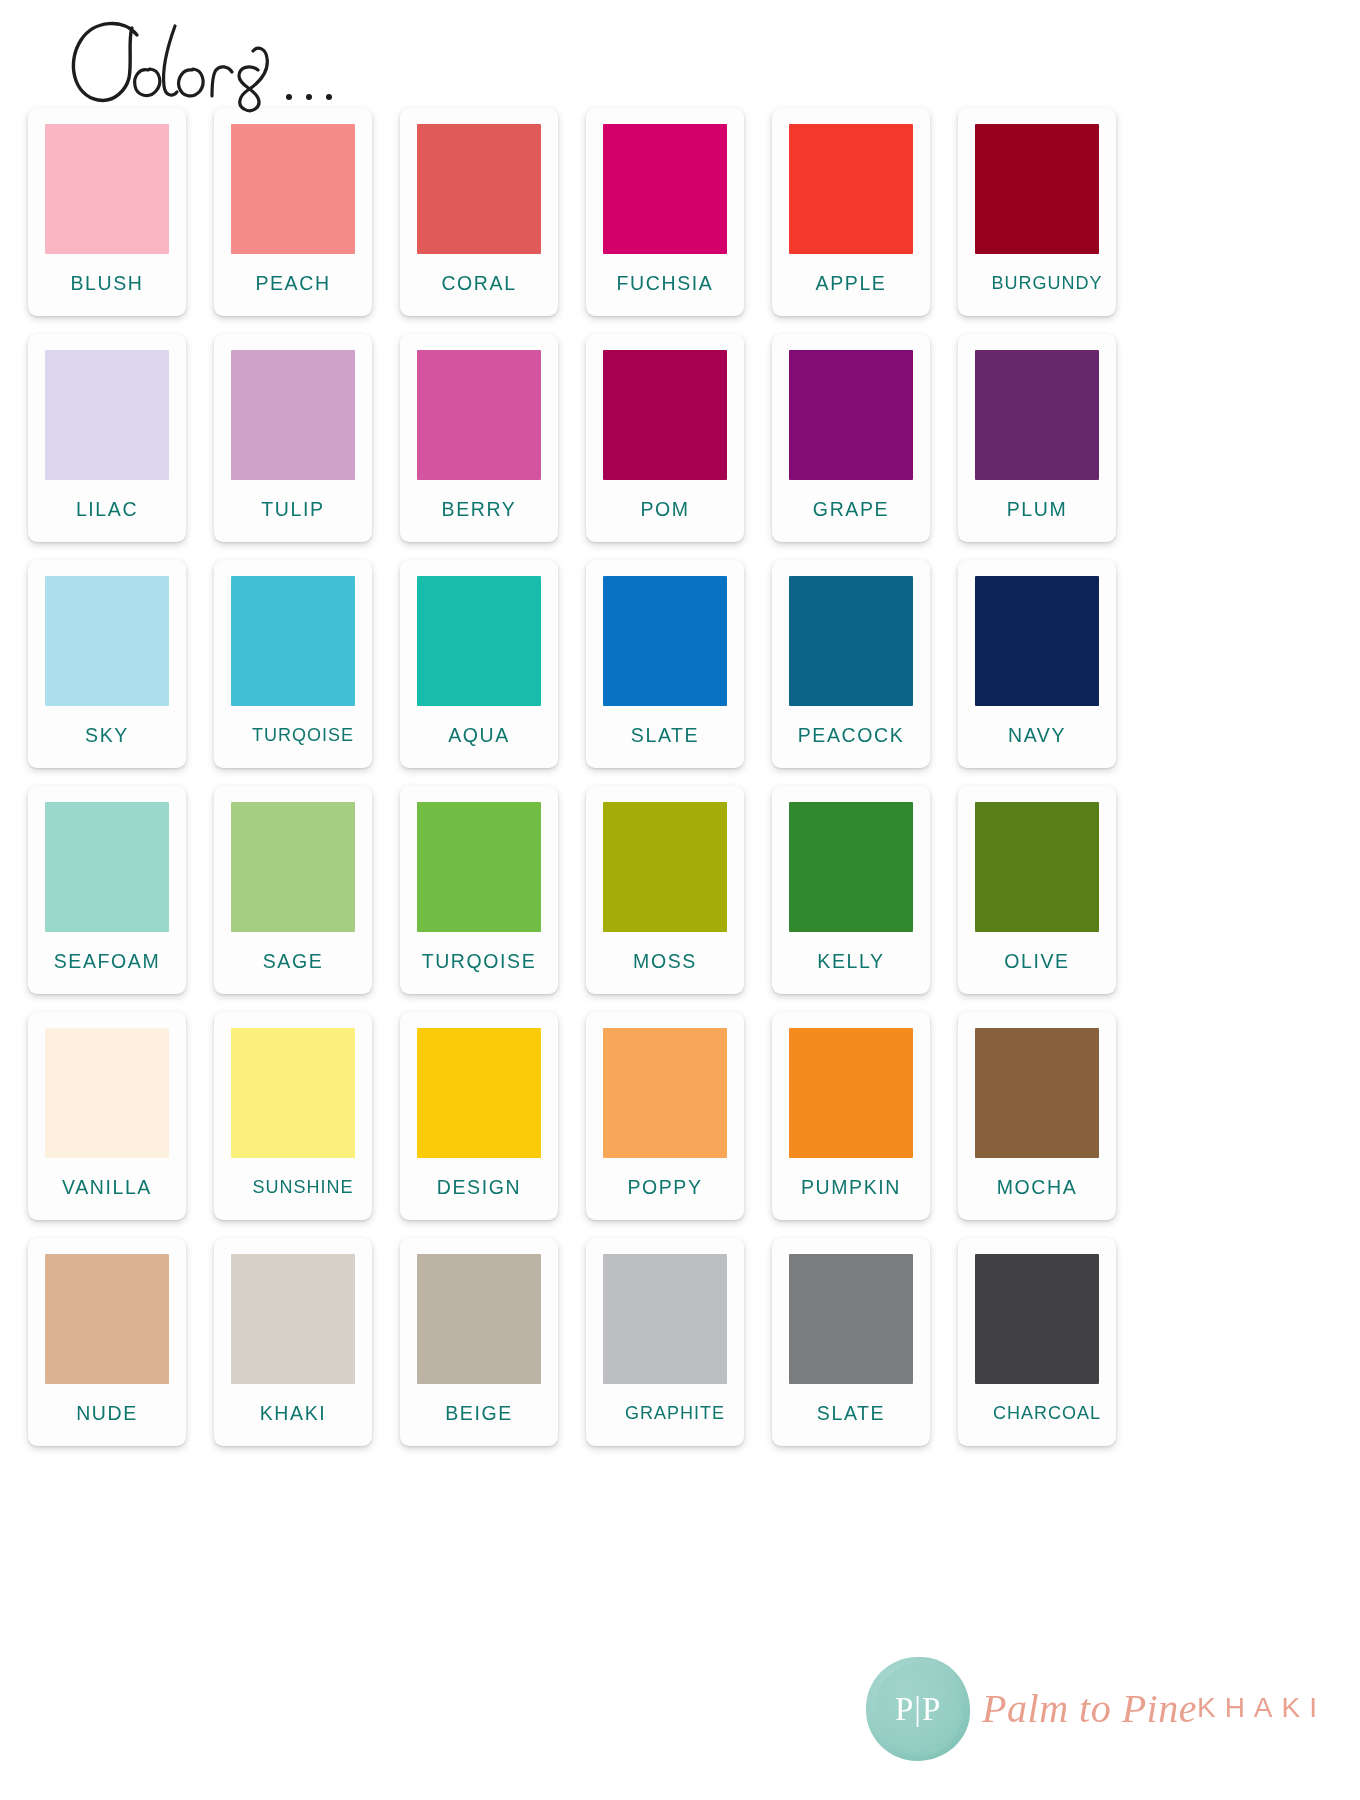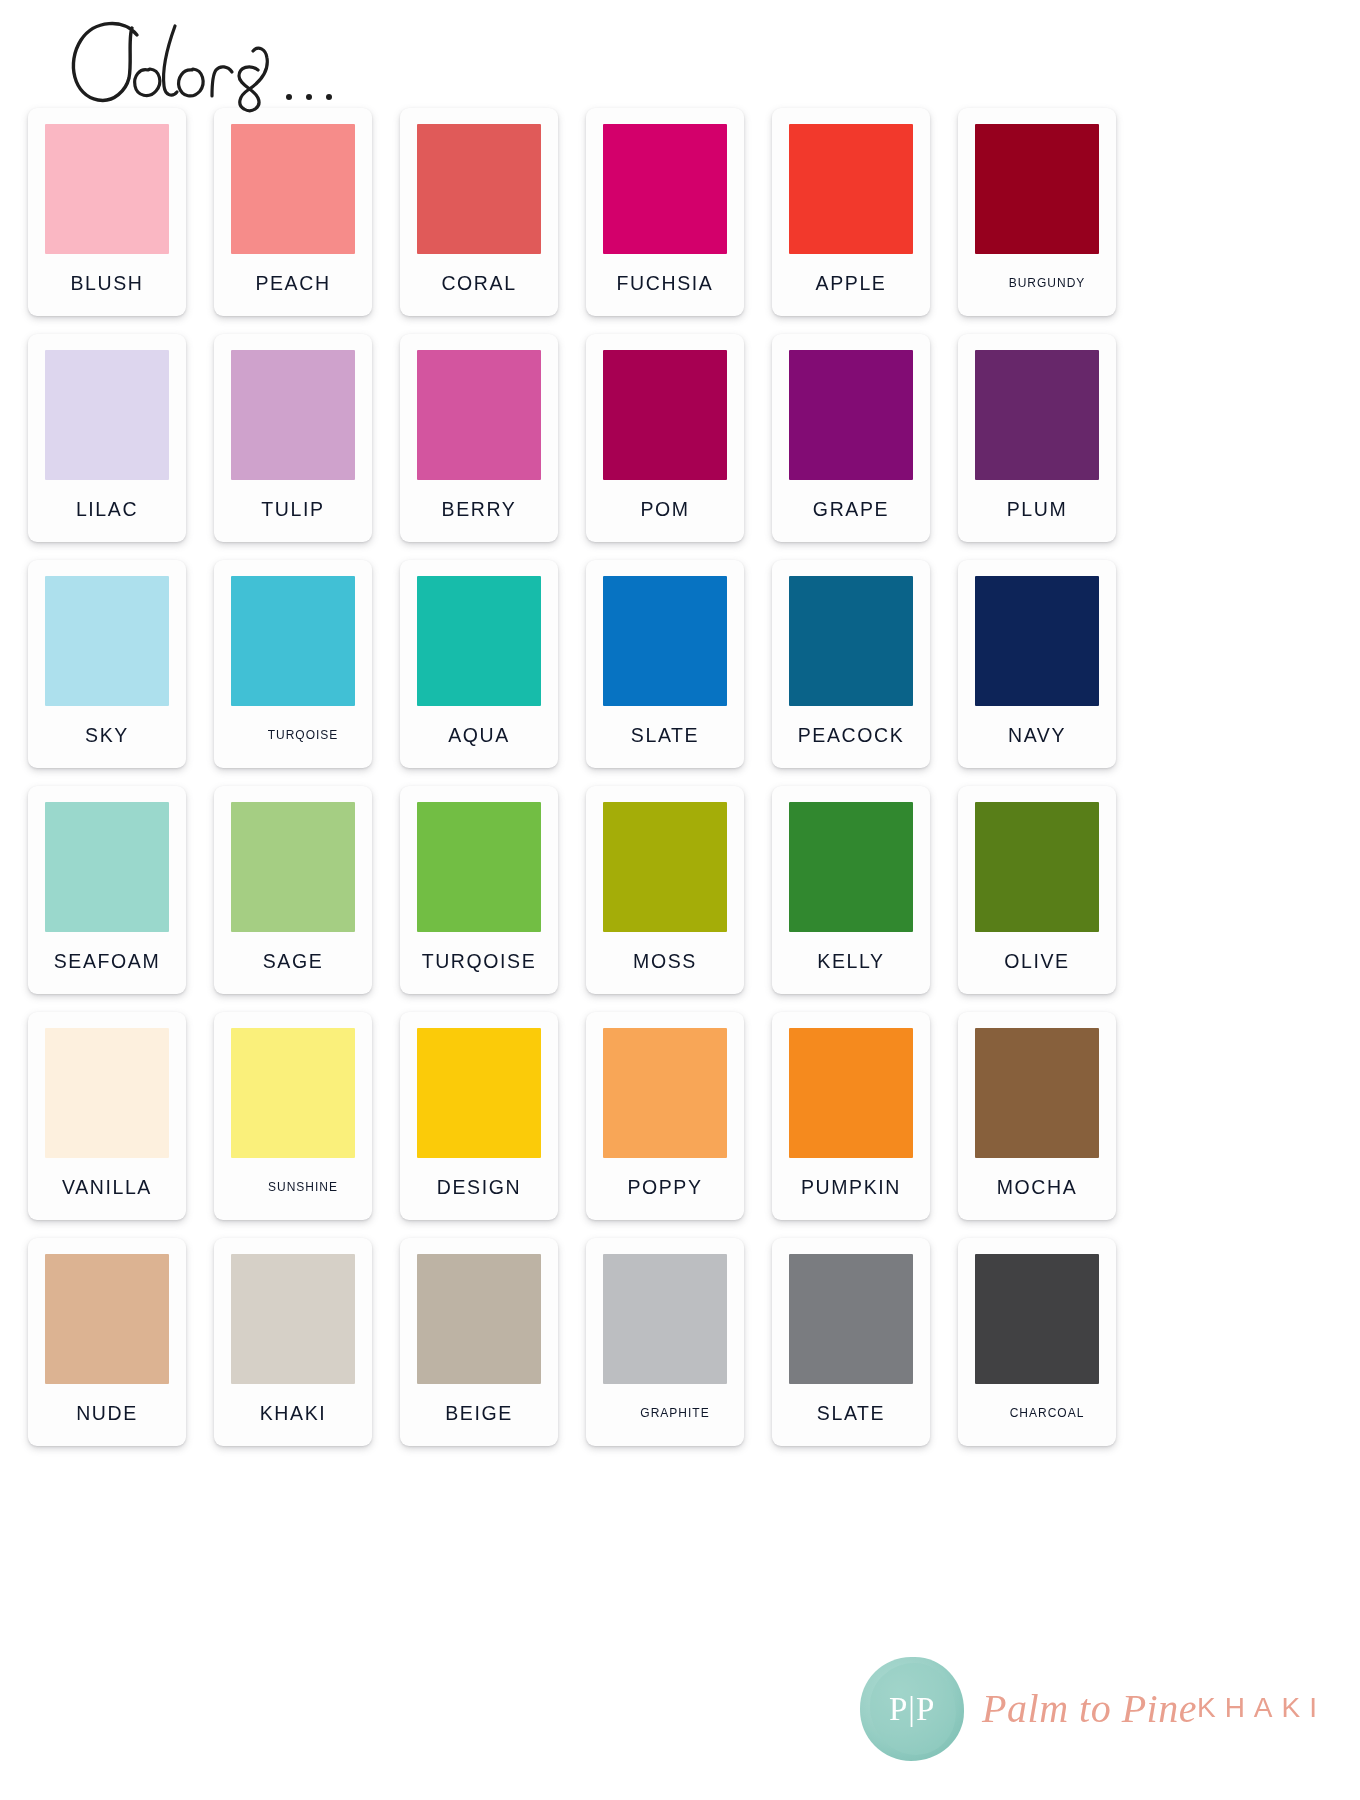--- a/index.html
+++ b/index.html
@@ -61,7 +61,7 @@
     justify-content:center;
     font-size:19.5px;
     letter-spacing:1.6px;
-    color:#0f172a;
+    color:#0f766e;
     font-family:"Liberation Sans", sans-serif;
     font-weight:400;
     text-align:right;

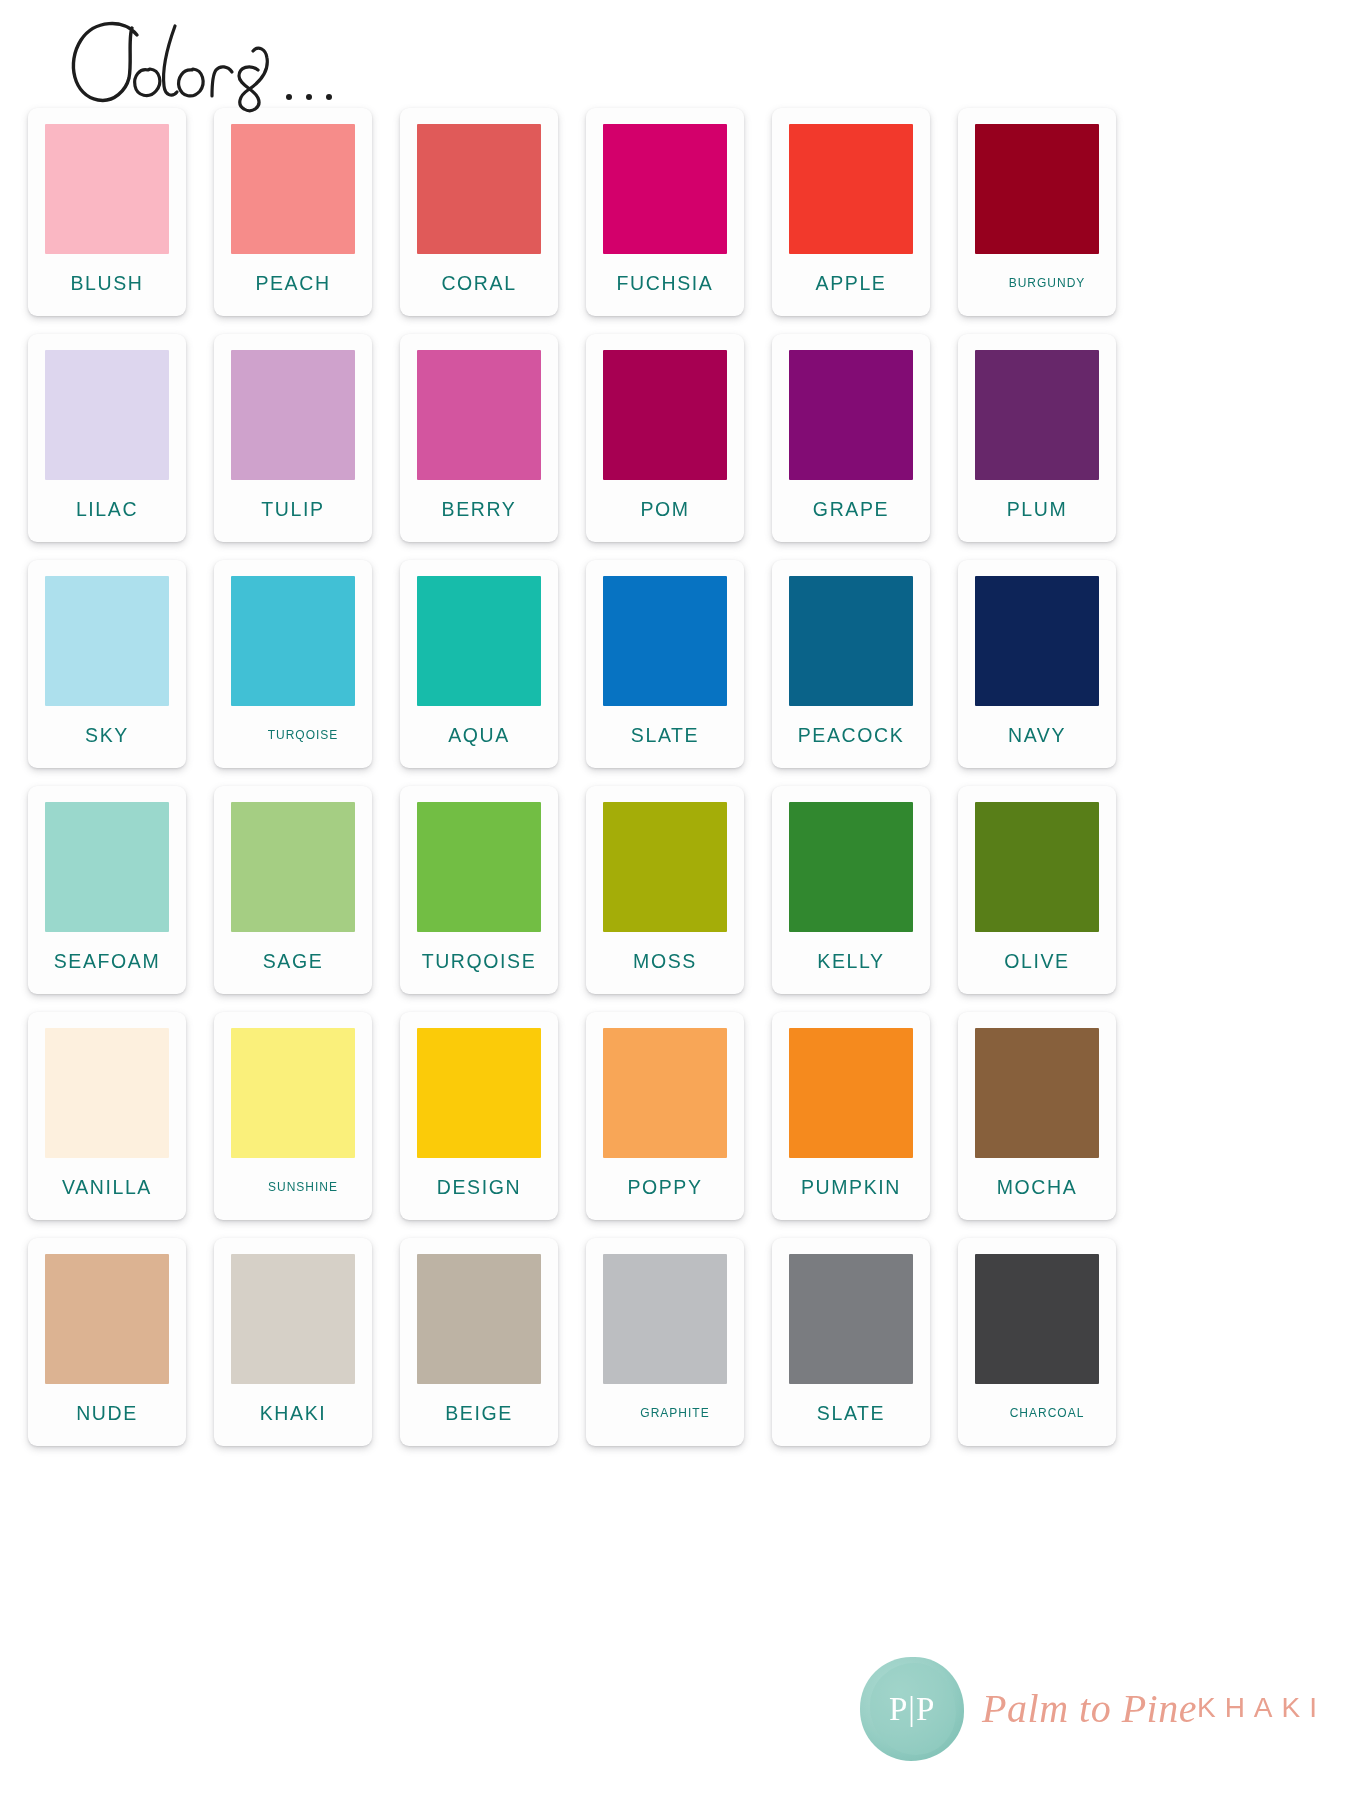--- a/index.html
+++ b/index.html
@@ -69,7 +69,7 @@
     padding-bottom:4px;
     white-space:nowrap;
   }
-  .swatch-label.tight{ font-size:12px; letter-spacing:1.0px;padding-left:20px; }
+  .swatch-label.tight{ font-size:18px; letter-spacing:1.0px;padding-left:20px; }
 
   
   #logo-block{

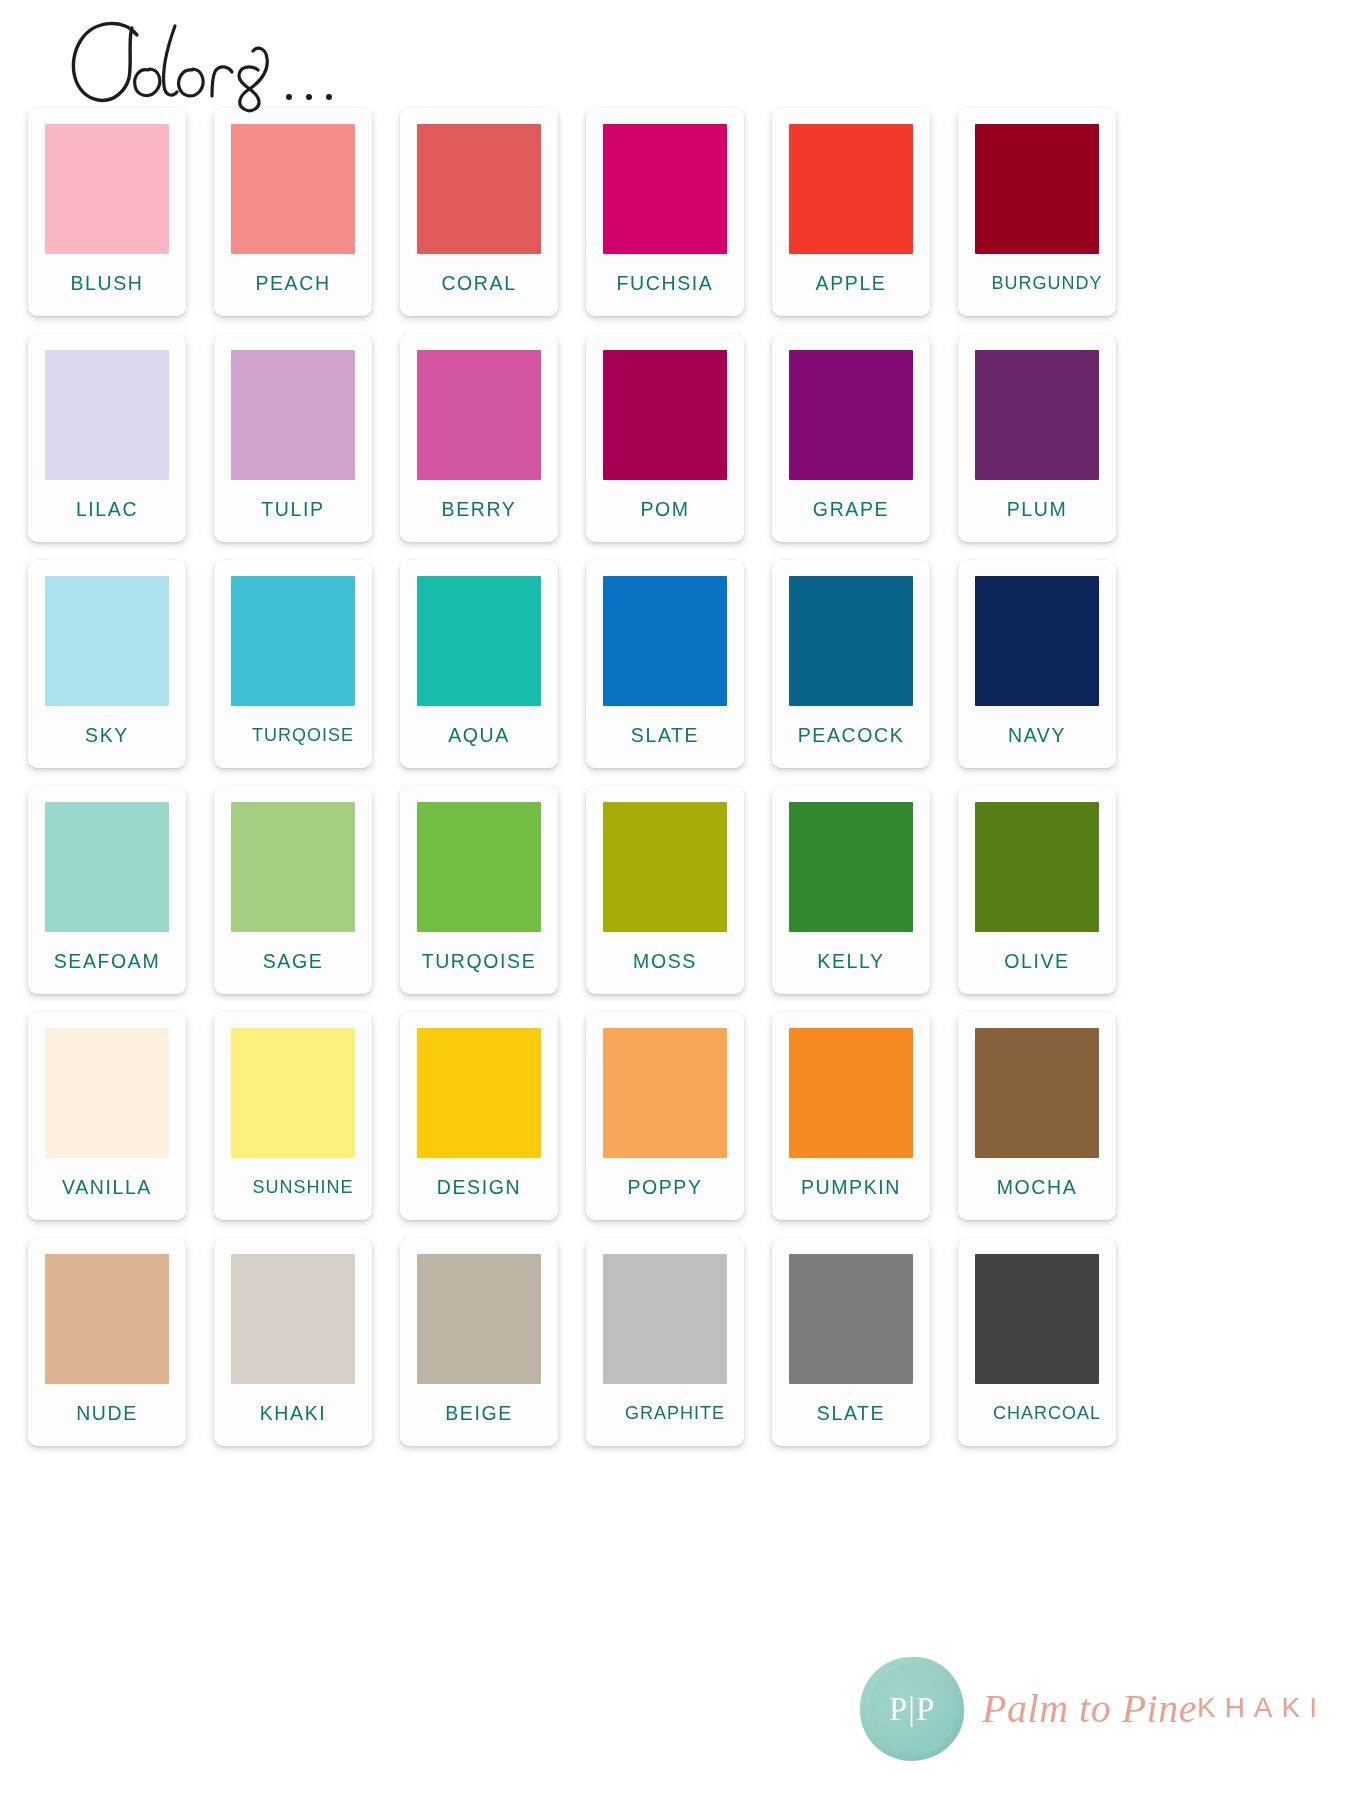--- a/index.html
+++ b/index.html
@@ -79,7 +79,7 @@
     height:130px;
     display:flex;
     align-items:center;
-    gap:18px;
+    gap:12px;
   }
   #logo-mark{
     position:relative;

